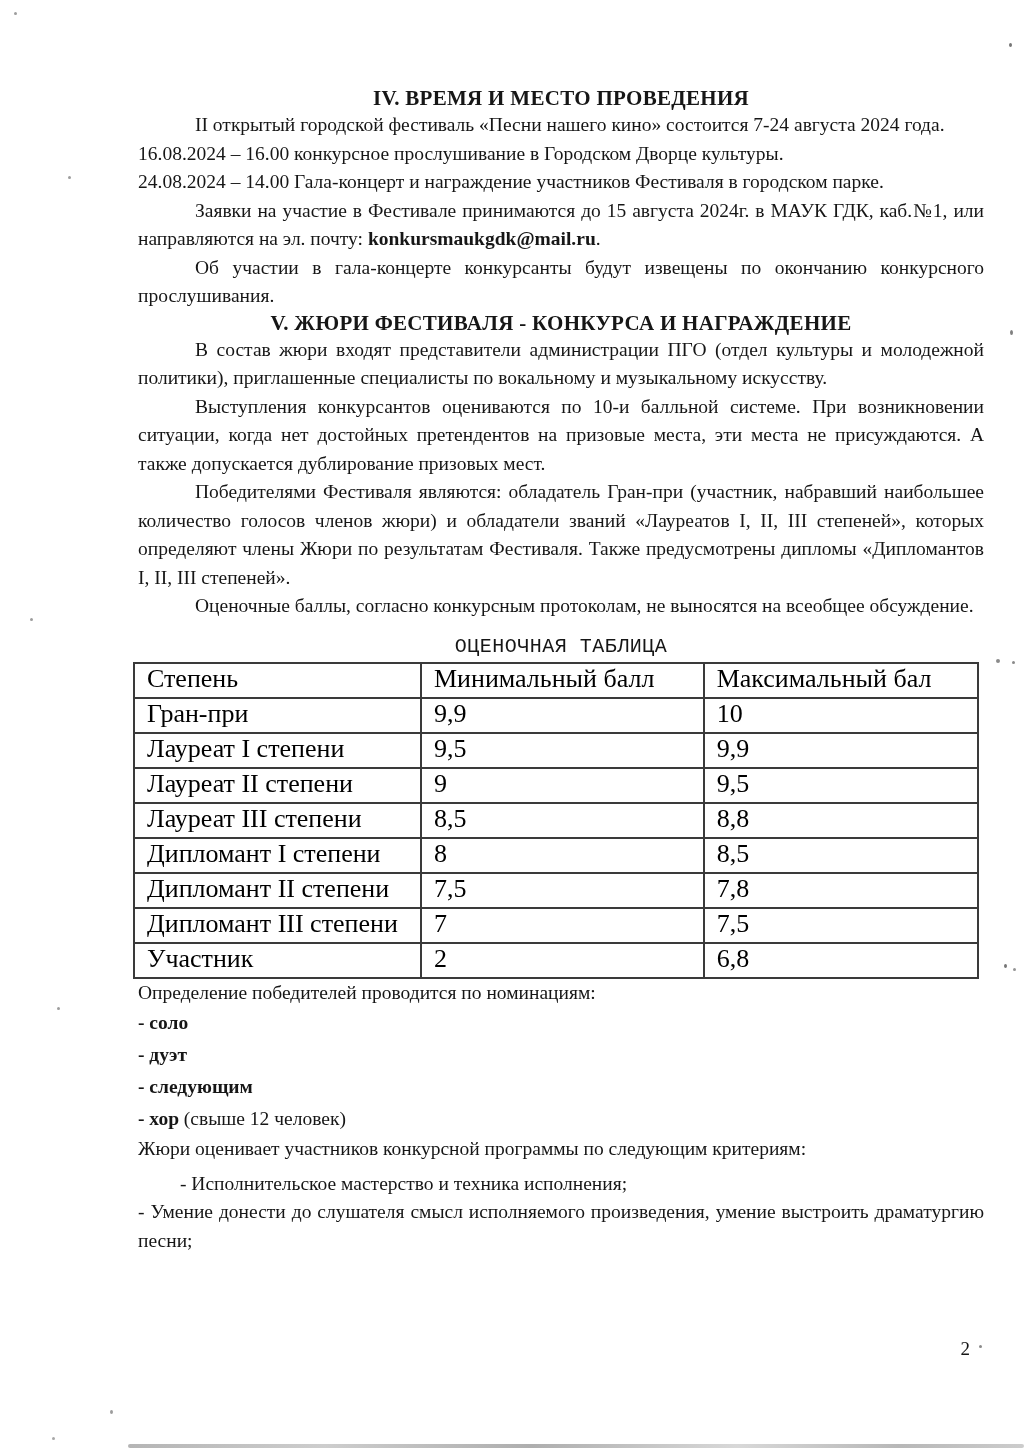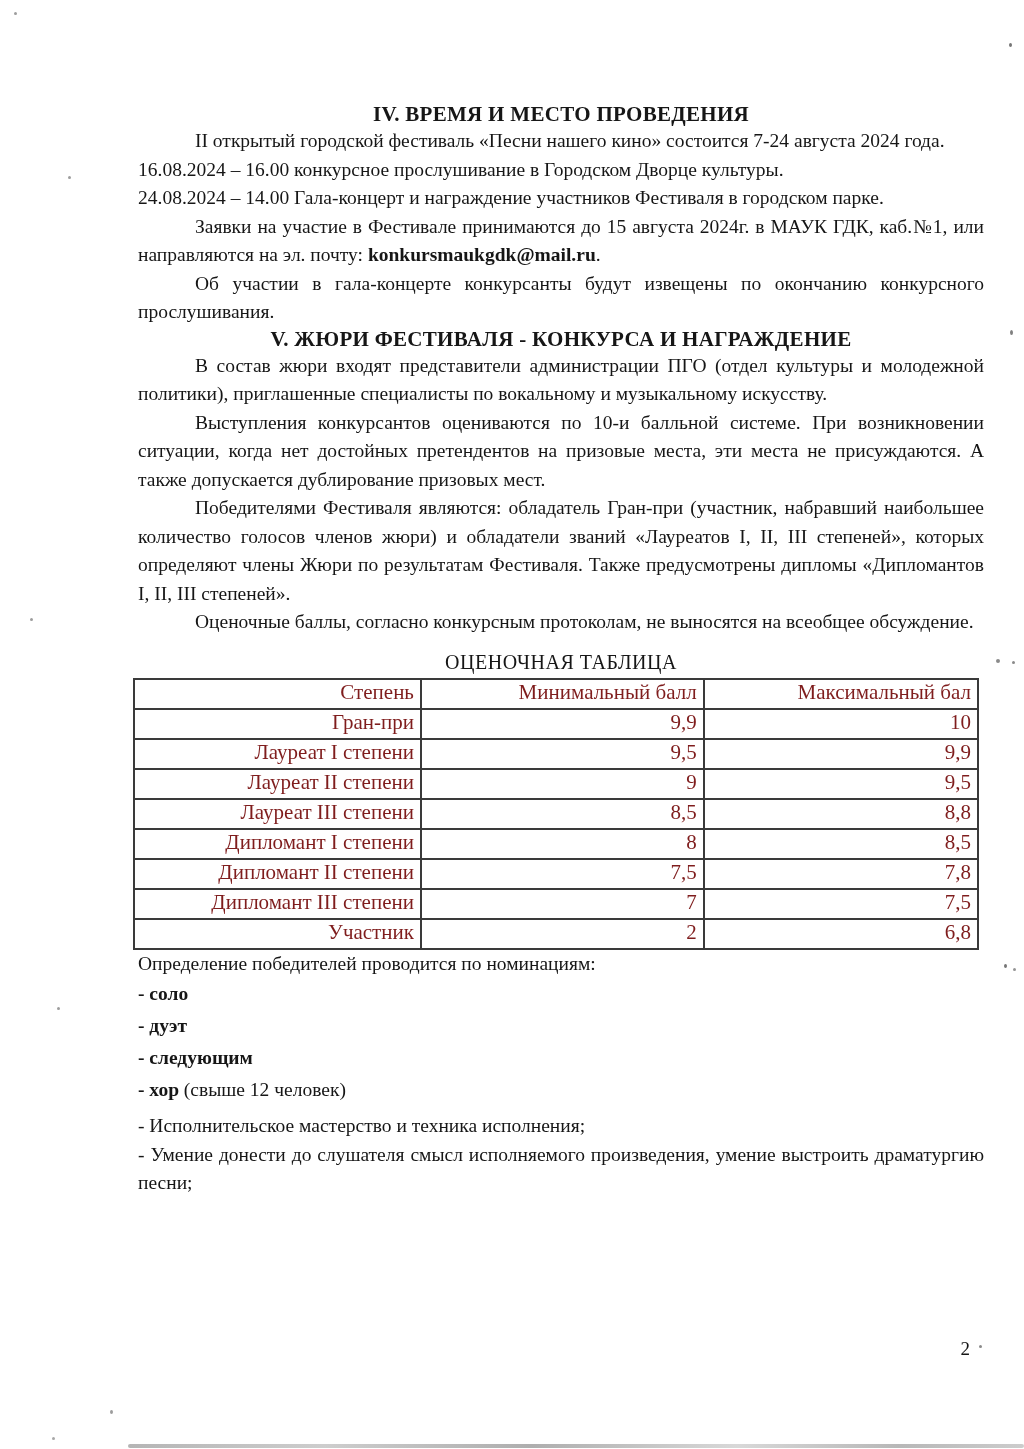--- a/index.html
+++ b/index.html
@@ -13,7 +13,7 @@
   }
   .page-content {
     position:absolute;
-    left:138px; top:16px;
+    left:138px; top:0;
     width:846px;
   }
   .section-heading {

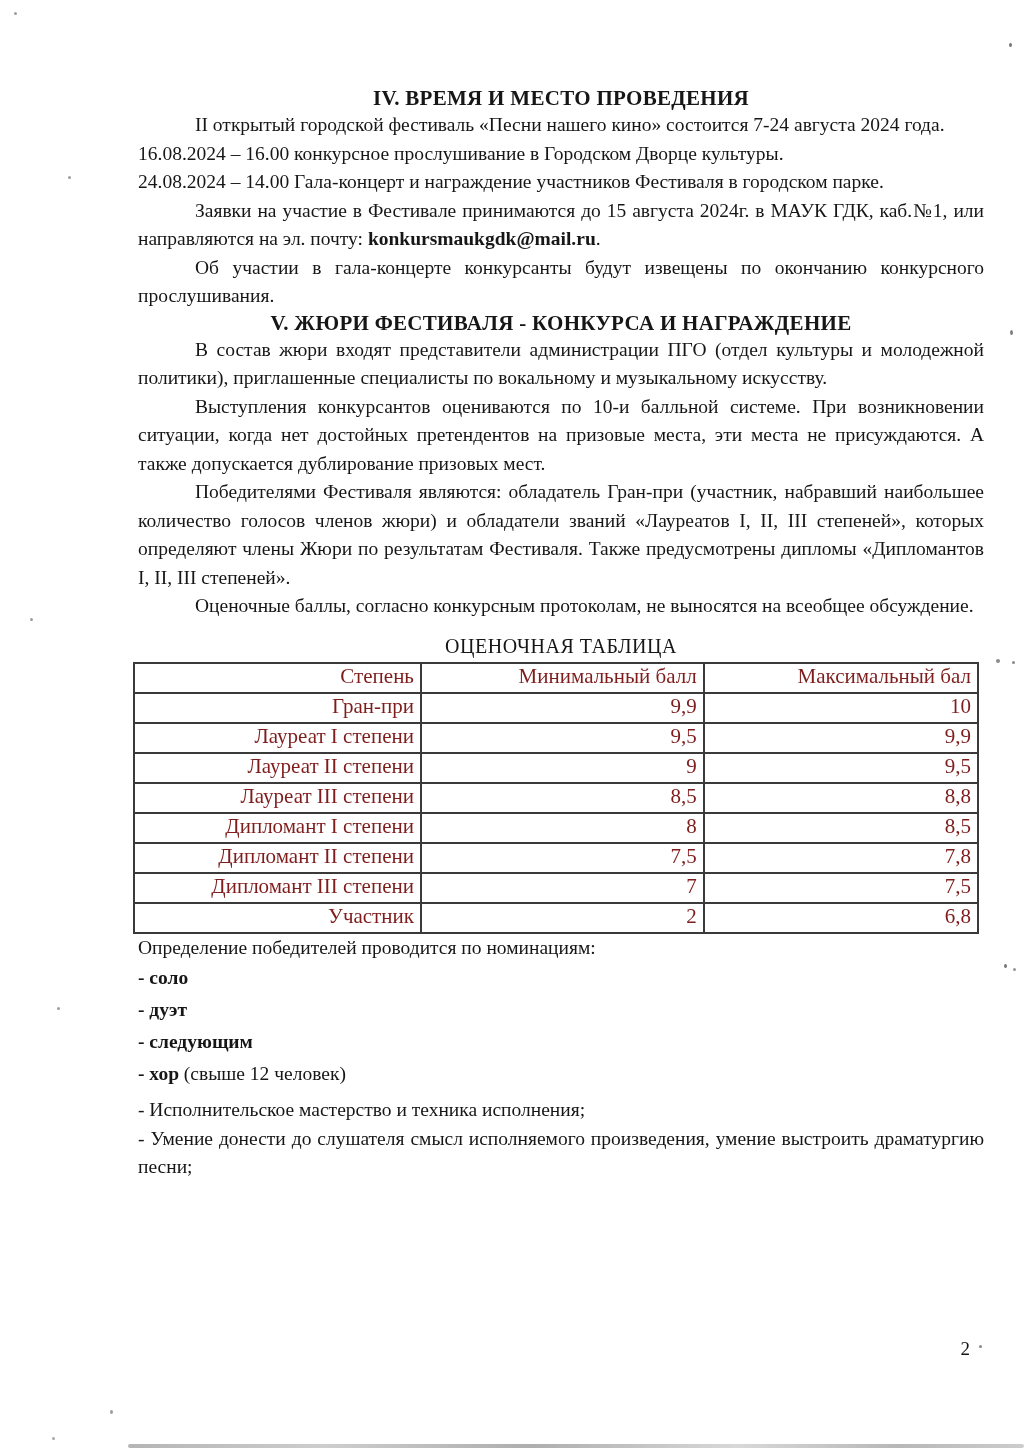--- a/index.html
+++ b/index.html
@@ -39,6 +39,7 @@
     text-align:center;
     font-size:20px;
     letter-spacing:0.5px;
+    font-family:Liberation Mono, monospace;
   }
   table.score-table {
     border-collapse:collapse;

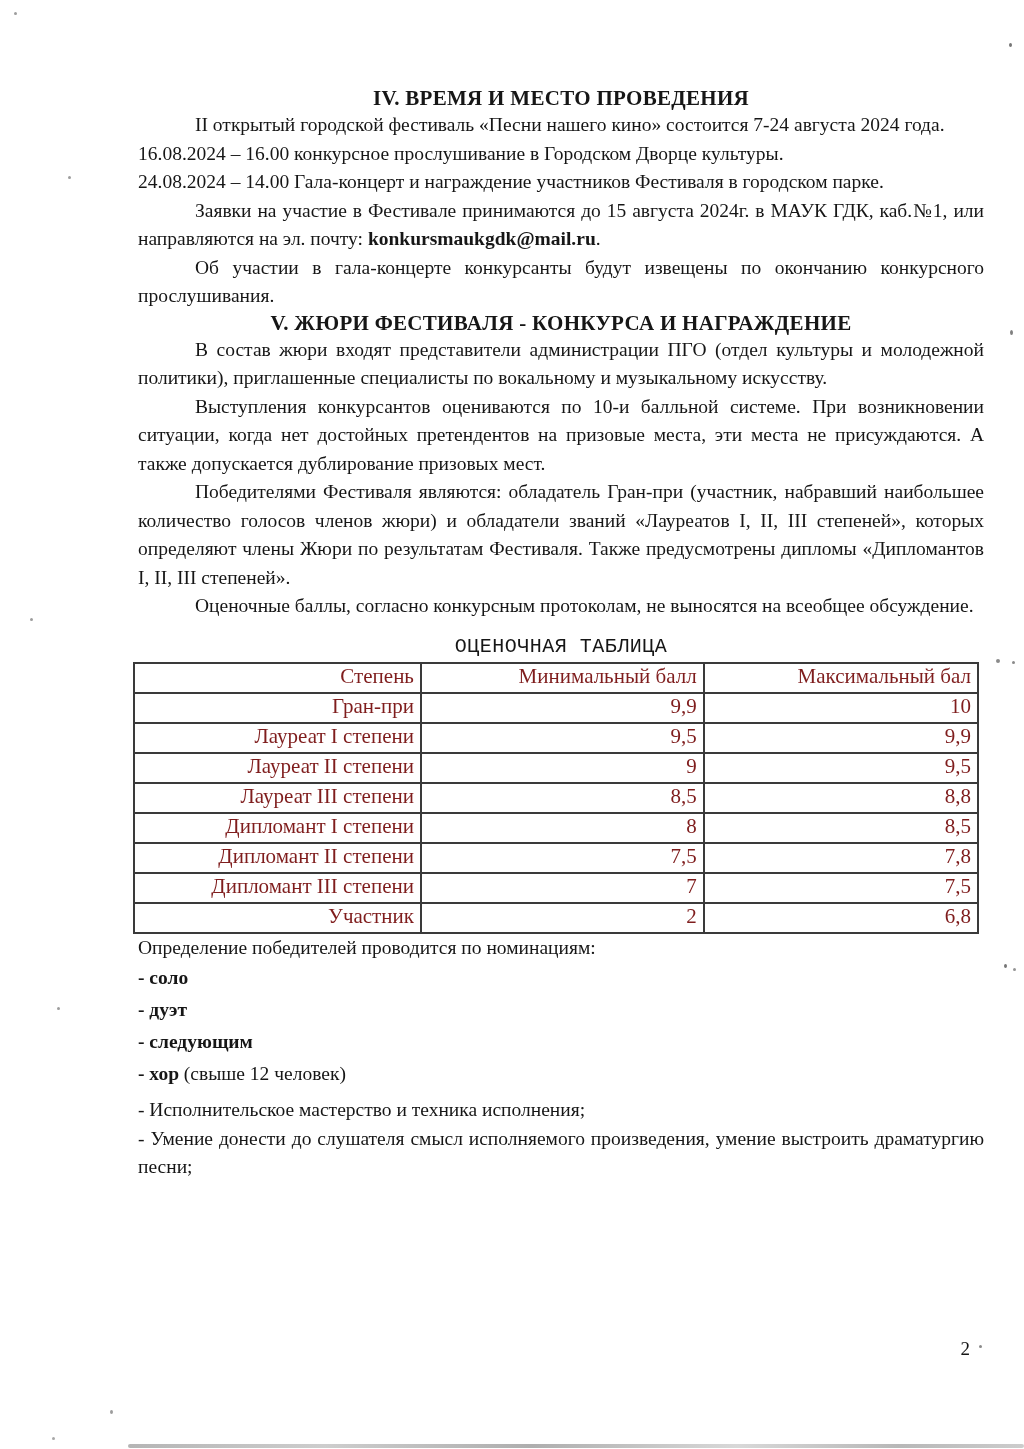--- a/index.html
+++ b/index.html
@@ -45,9 +45,8 @@
     border-collapse:collapse;
     width:100%;
     margin-left:-5px;
-    font-size:21px;
-    color:#7f1d1d;
-    text-align:right;
+    font-size:26px;
+    color:#000000;
   }
   table.score-table td {
     border:2px solid #3a3a3a;

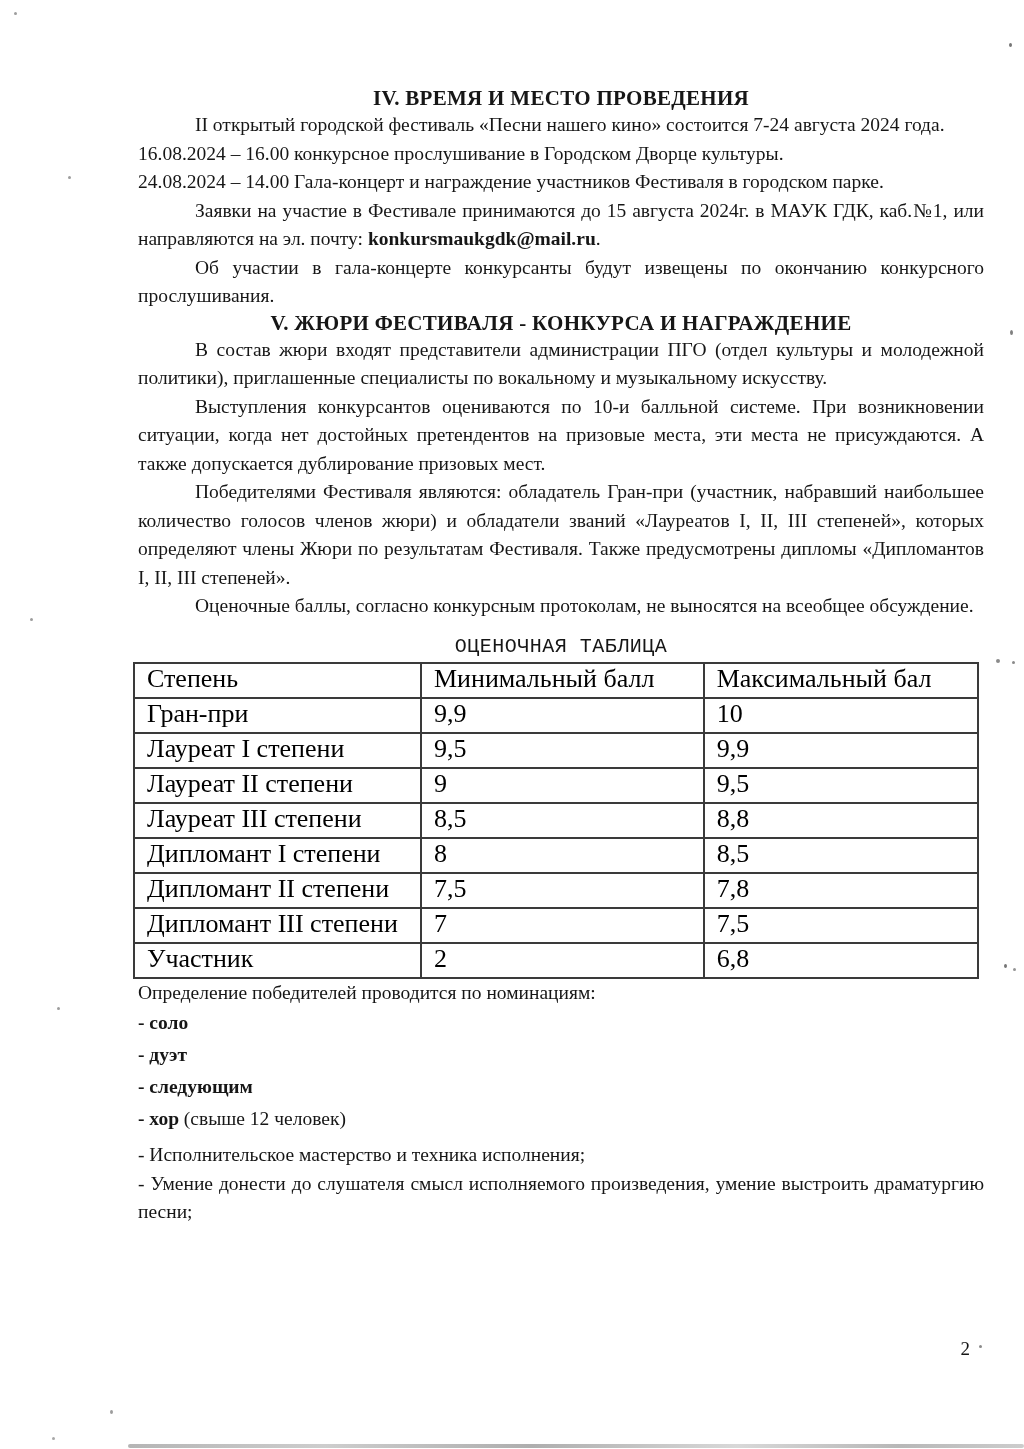--- a/index.html
+++ b/index.html
@@ -164,6 +164,7 @@
   <p class="nom-item"><span class="bold">- следующим</span><span></span></p>
   <p class="nom-item"><span class="bold">- хор</span><span> (свыше 12 человек)</span></p>
 
+  <p class="body-par">Жюри оценивает участников конкурсной программы по следующим критериям:</p>
   <p class="body-par" style="margin-top:6px;">- Исполнительское мастерство и техника исполнения;</p>
   <p class="body-par" style="margin-top:0;">- Умение донести до слушателя смысл исполняемого произведения, умение выстроить драматургию песни;</p>
 

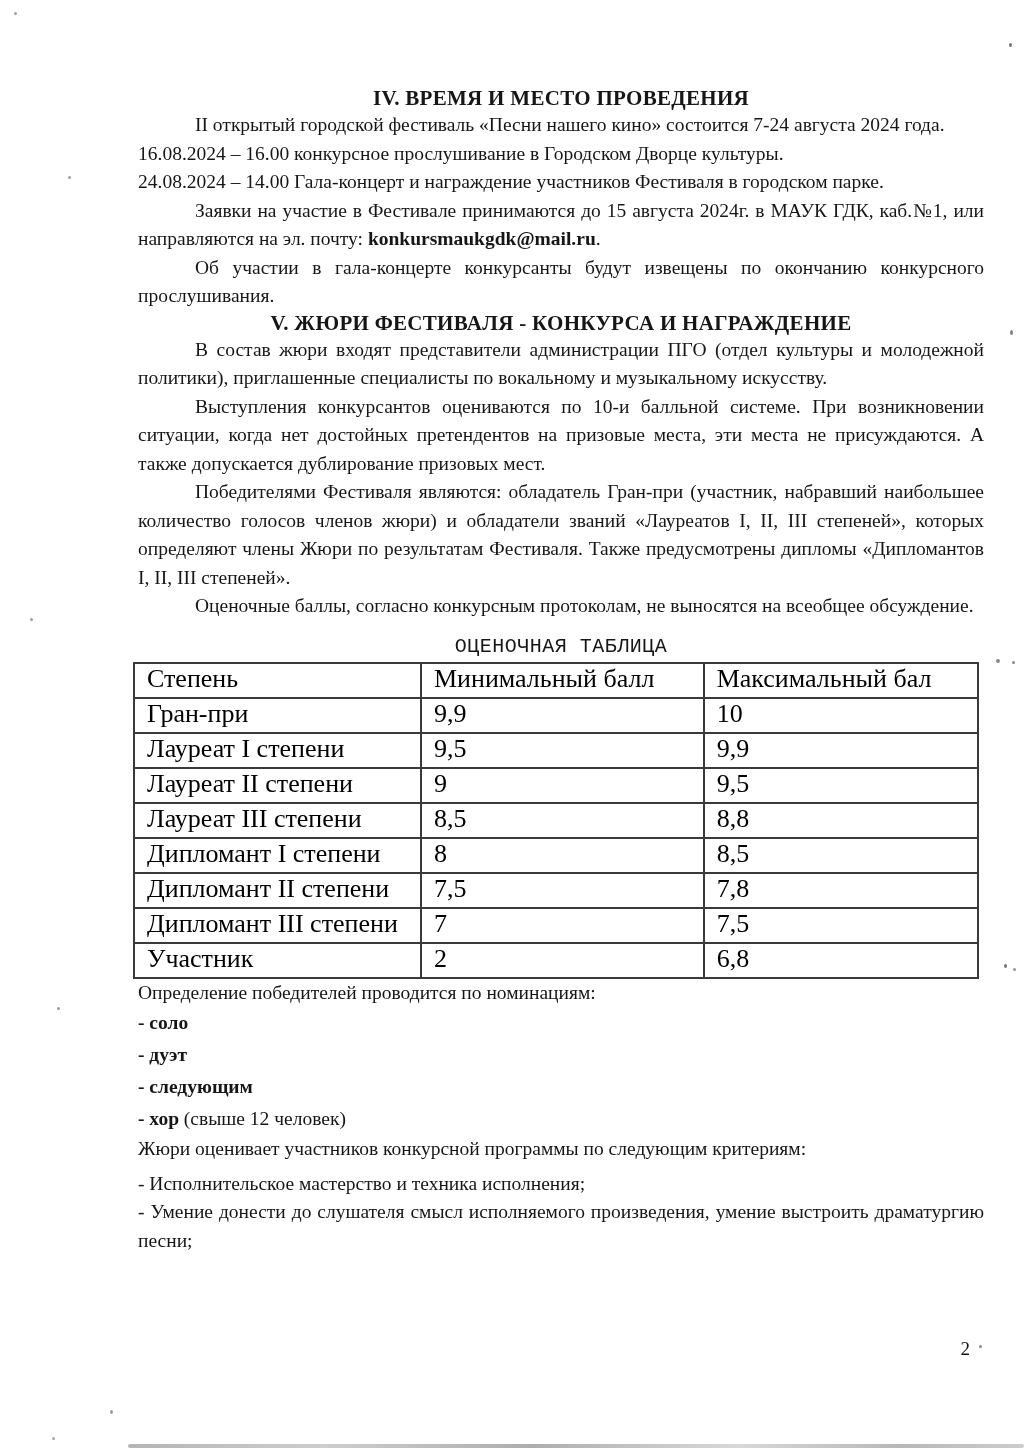--- a/index.html
+++ b/index.html
@@ -165,7 +165,7 @@
   <p class="nom-item"><span class="bold">- хор</span><span> (свыше 12 человек)</span></p>
 
   <p class="body-par">Жюри оценивает участников конкурсной программы по следующим критериям:</p>
-  <p class="body-par" style="margin-top:6px;">- Исполнительское мастерство и техника исполнения;</p>
+  <p class="body-par" style="margin-top:6px;margin-left:42px;">- Исполнительское мастерство и техника исполнения;</p>
   <p class="body-par" style="margin-top:0;">- Умение донести до слушателя смысл исполняемого произведения, умение выстроить драматургию песни;</p>
 
 </div>

